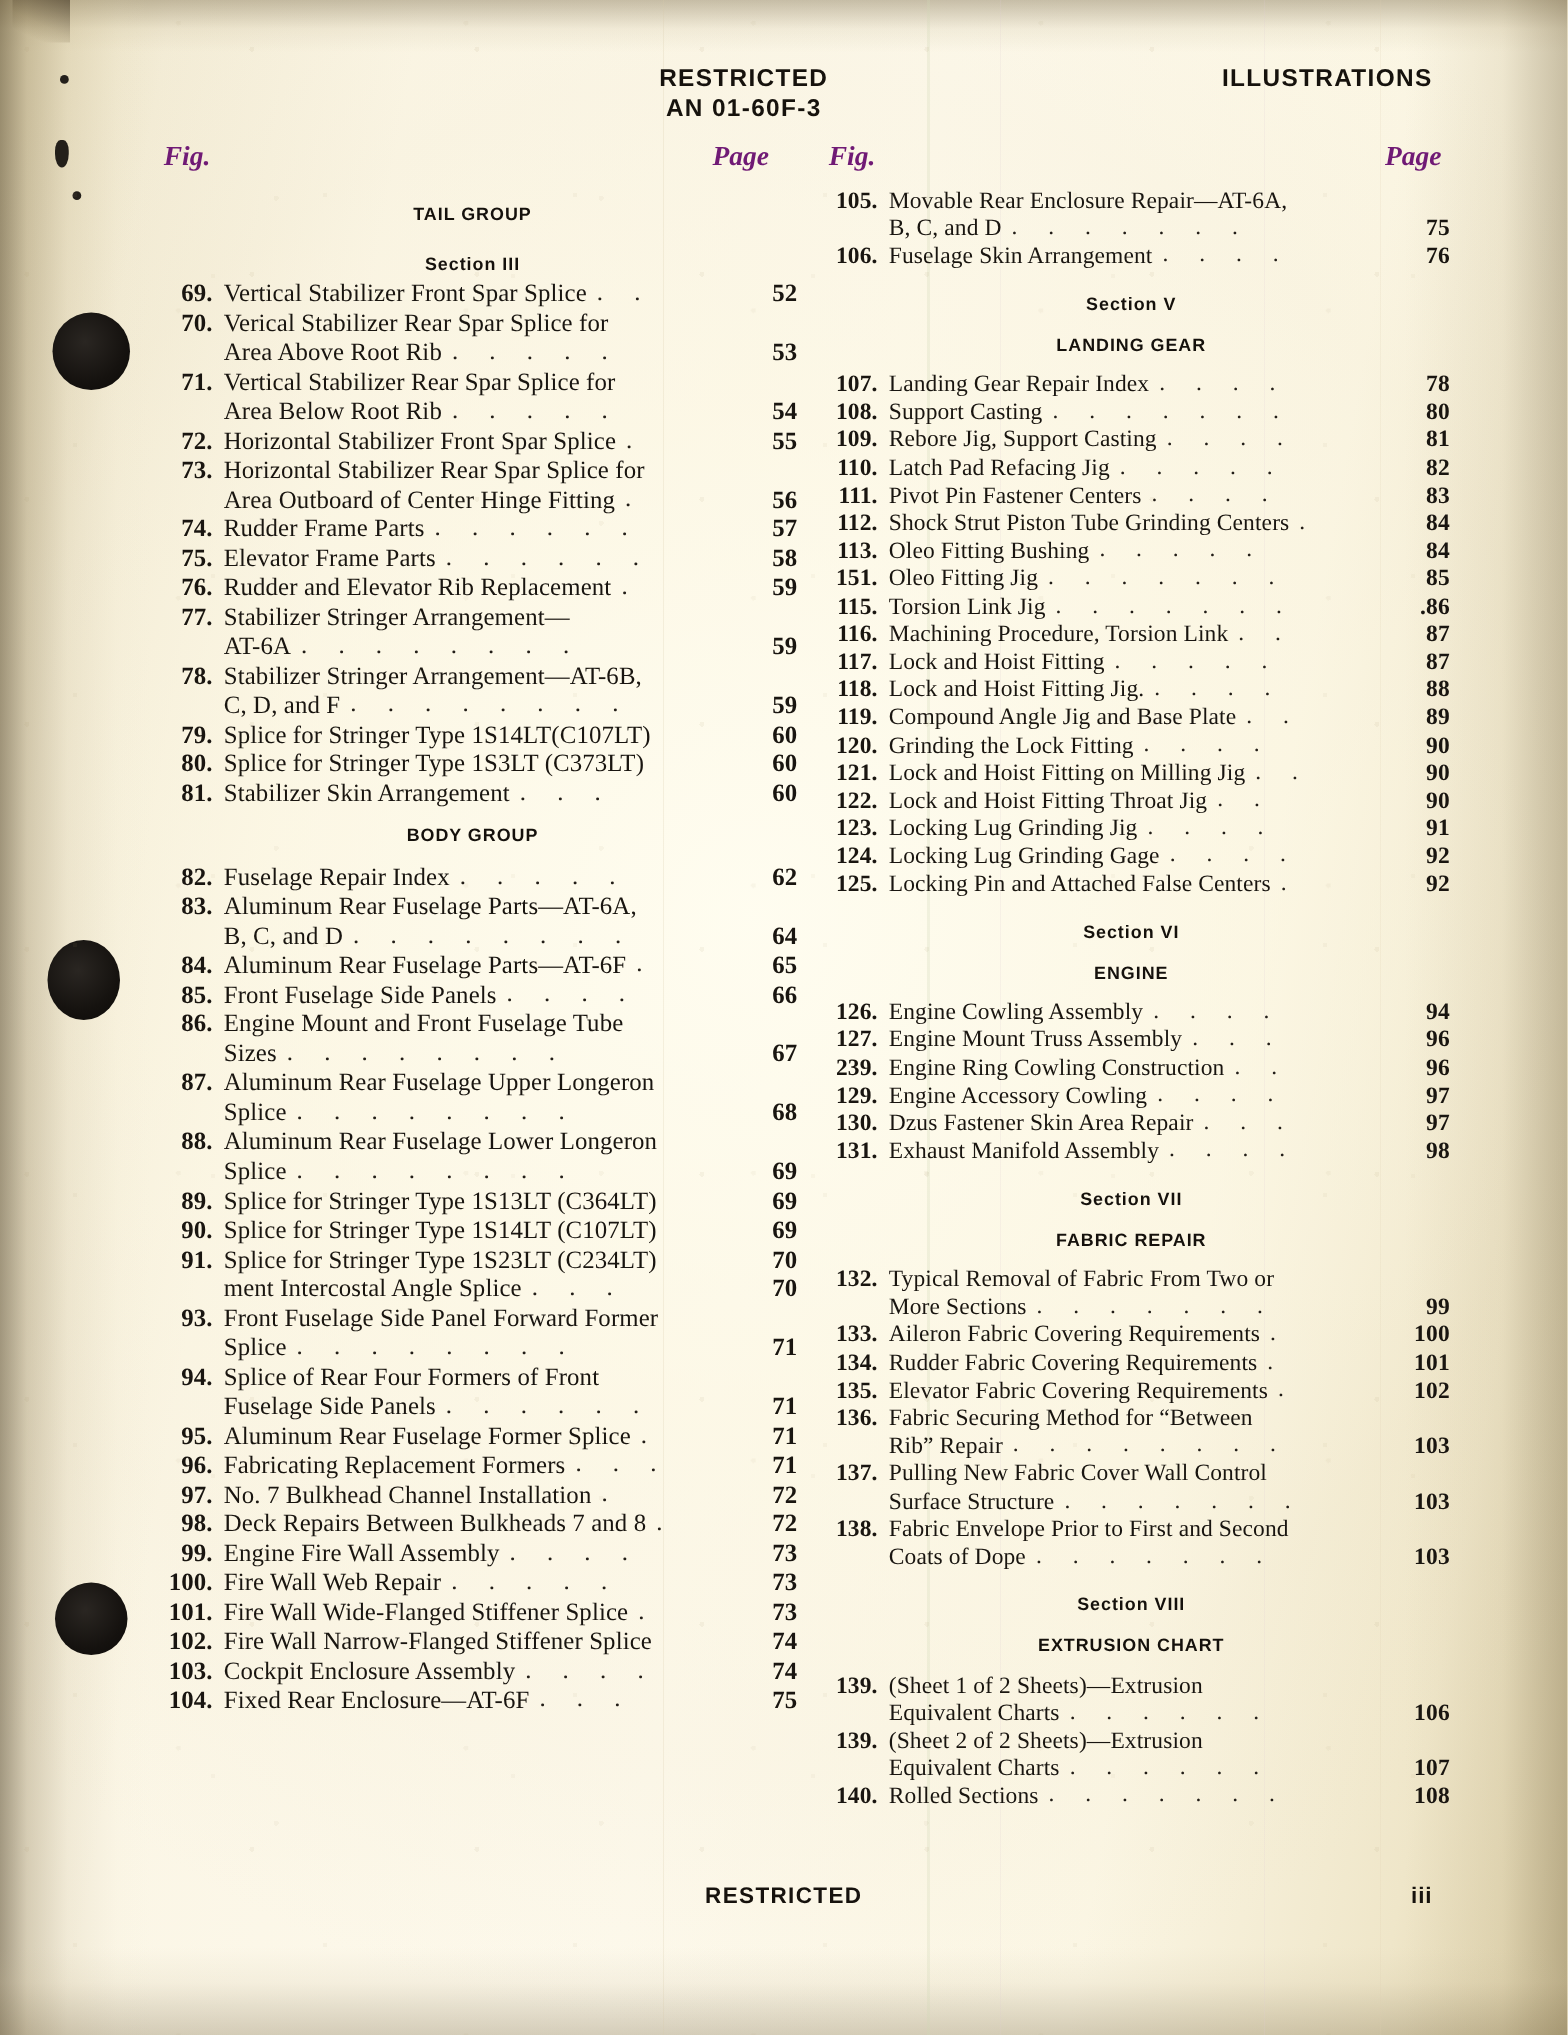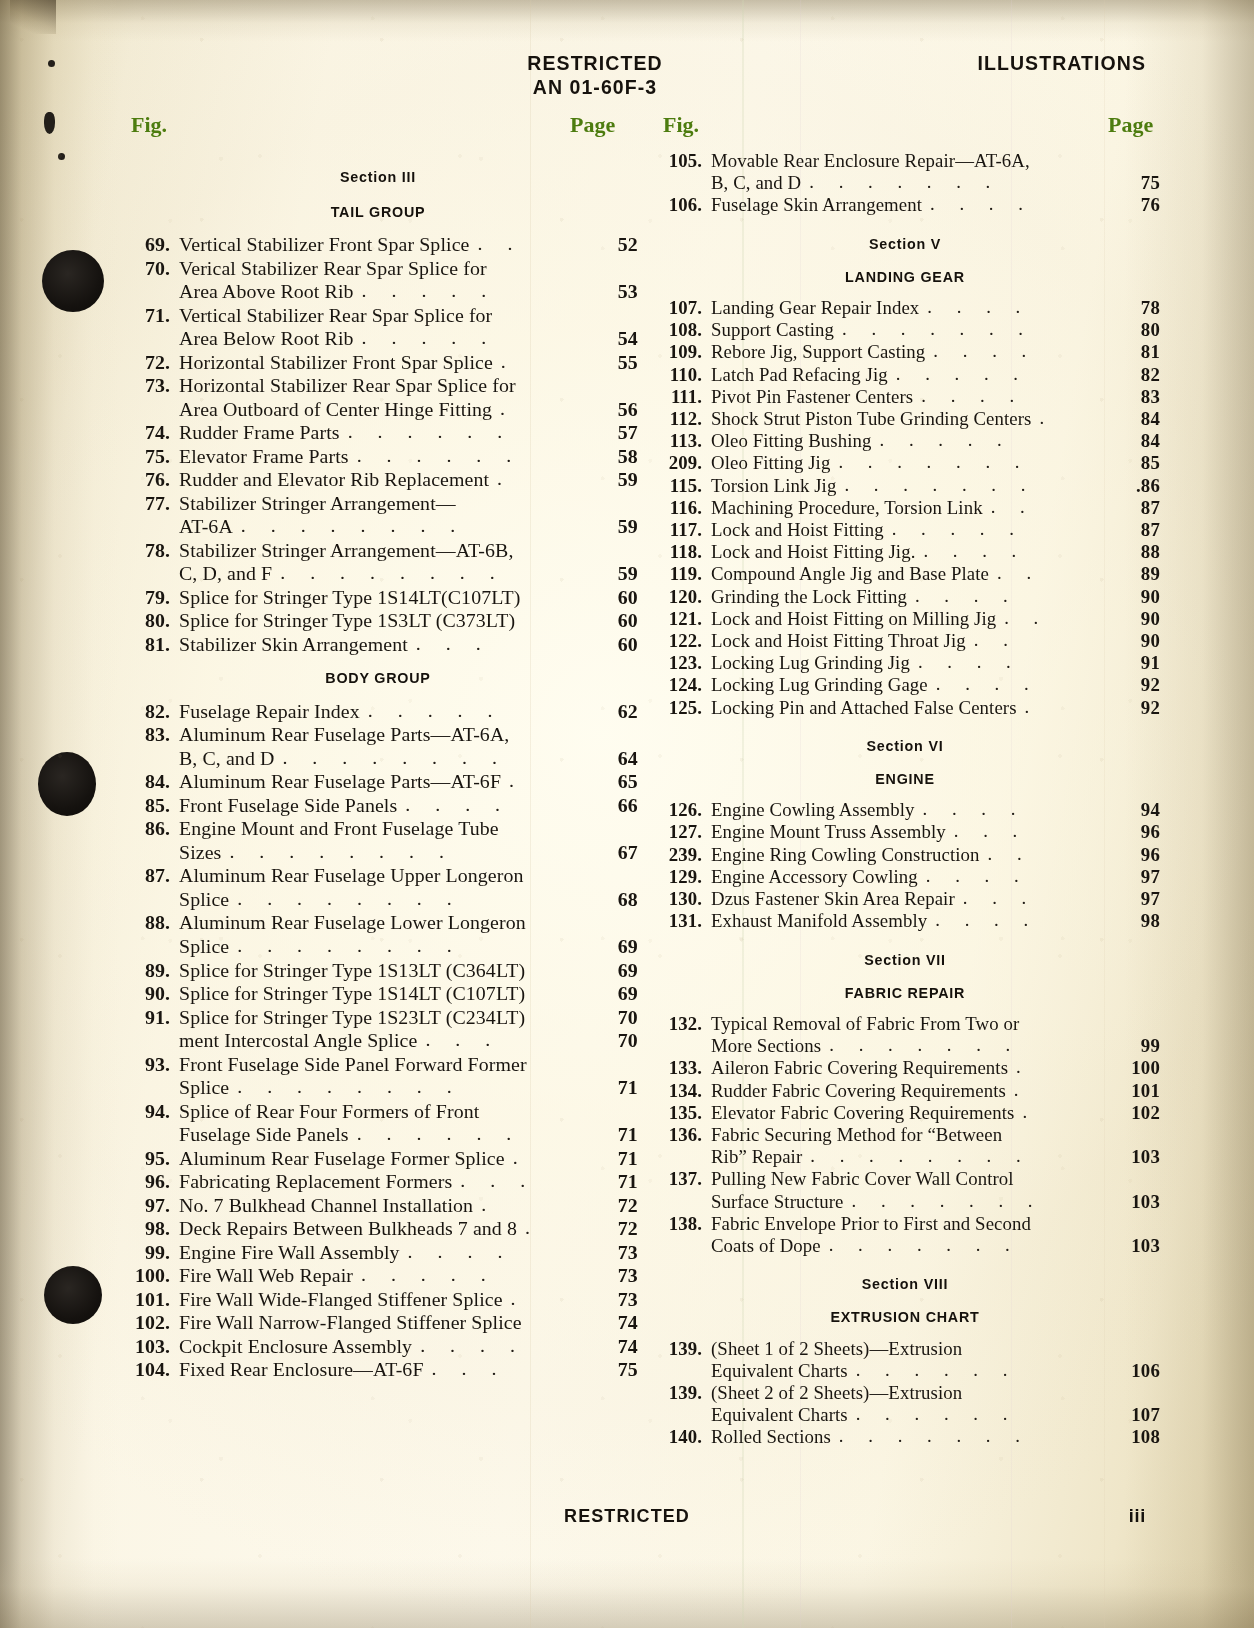--- a/index.html
+++ b/index.html
@@ -119,9 +119,10 @@
   .colhead {
     position: absolute;
     font-family: "Liberation Serif", serif;
+    font-style: italic;
     font-weight: bold;
     font-size: 22px;
-    color: #4d7c0f;
+    color: #701a75;
   }
 
   .column {

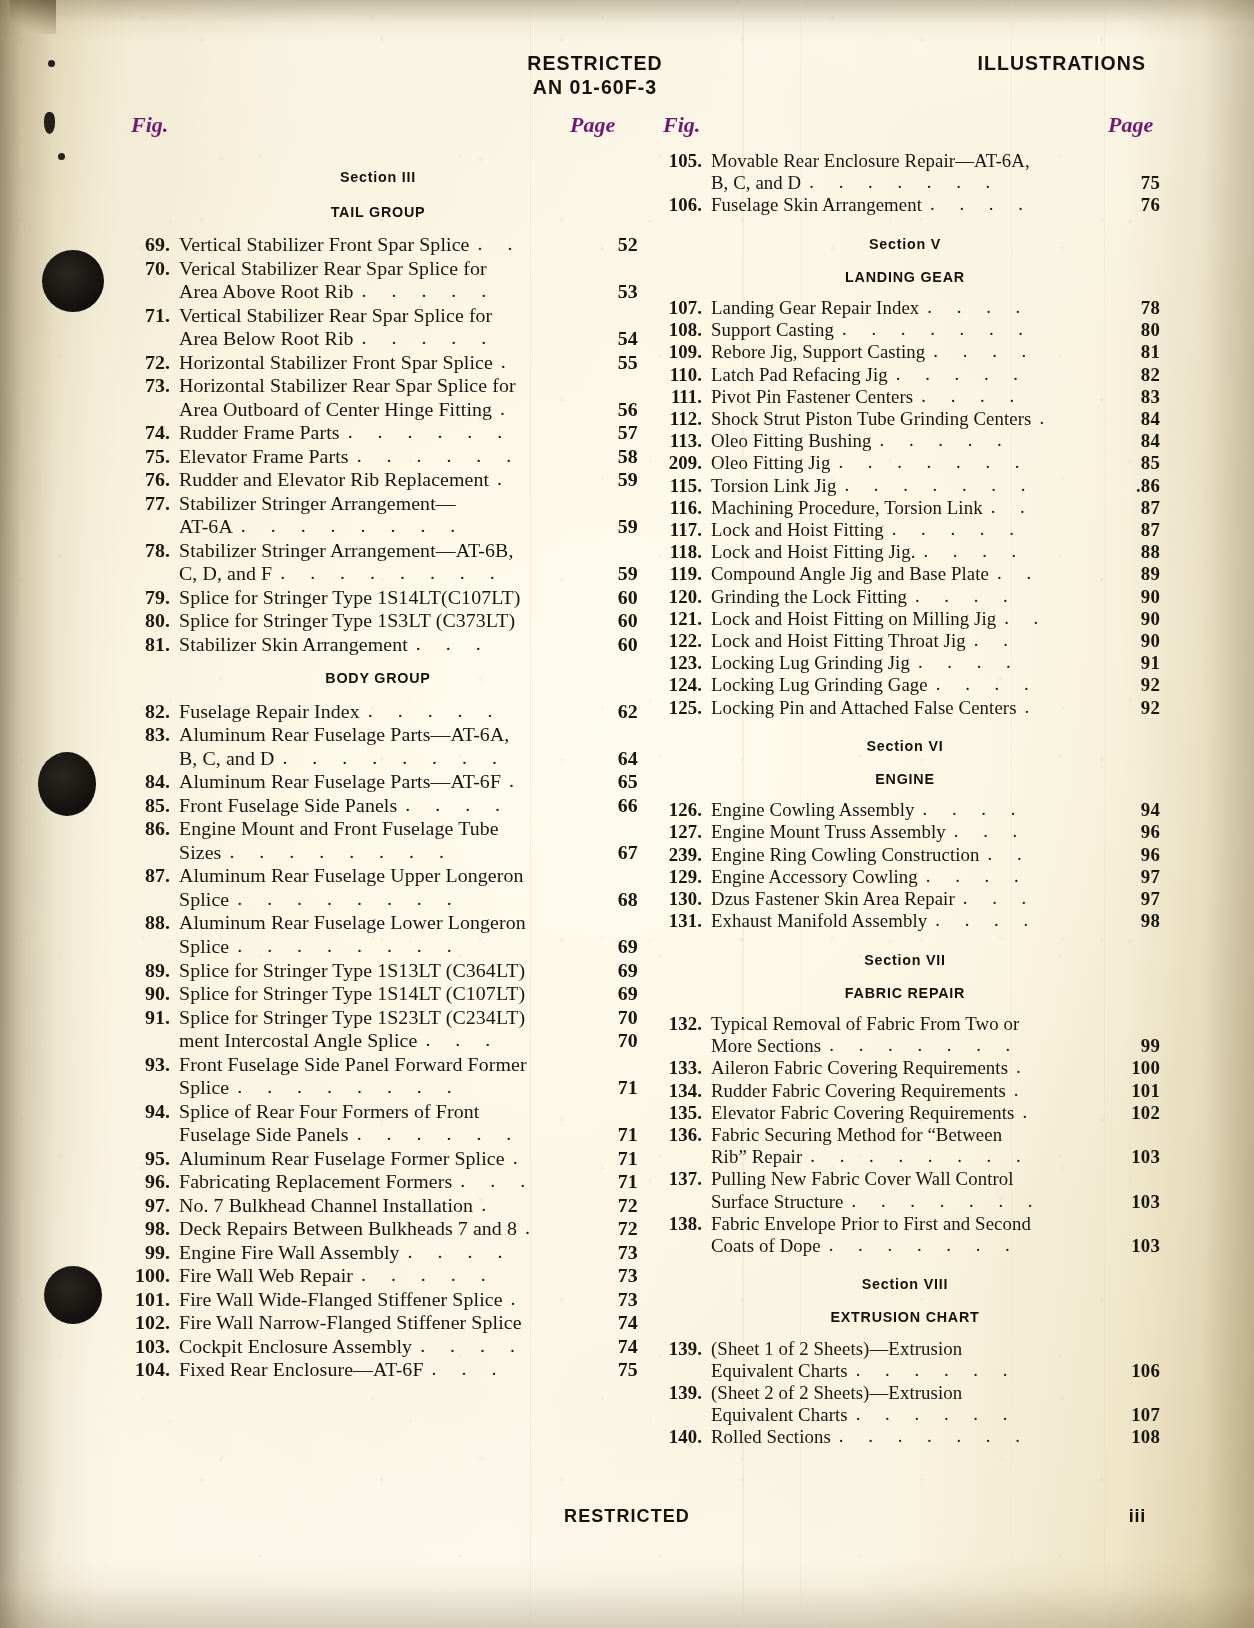--- a/index.html
+++ b/index.html
@@ -257,8 +257,8 @@
 
   <div class="column" id="col-left" style="font-size: 19.88px; line-height: 23.52px;">
       <div>
+        <div class="sec sec-name">TAIL GROUP</div>
         <div class="sec sec-num">Section III</div>
-        <div class="sec sec-name">TAIL GROUP</div>
       </div>
       <div class="entry">
         <span class="e-num">69.</span>

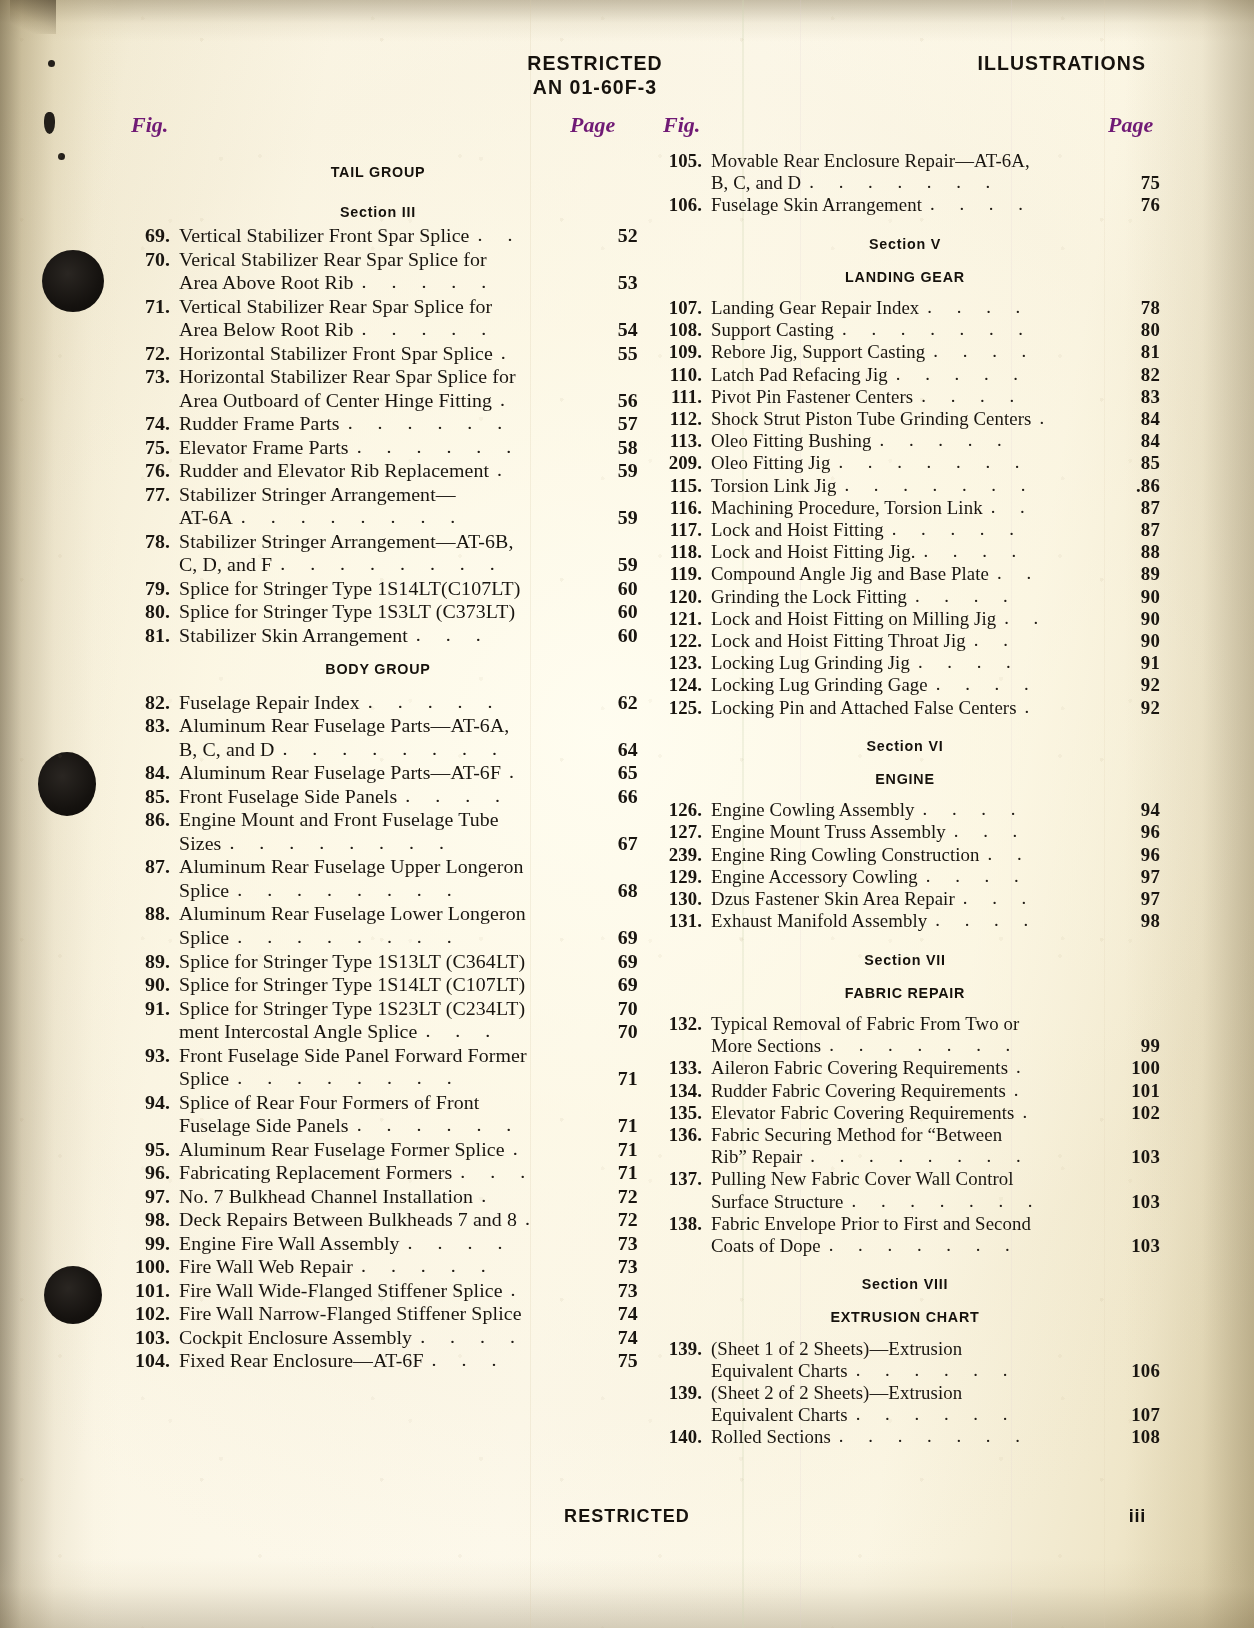--- a/index.html
+++ b/index.html
@@ -702,7 +702,7 @@
         </span>
       </div>
       <div class="entry">
-        <span class="e-num">209.</span>
+        <span class="e-num">151.</span>
         <span class="e-body">
           <span class="e-title">Oleo Fitting Jig</span>
           <span class="leader" style="font-size: 18.8px;">. . . . . . .</span>

